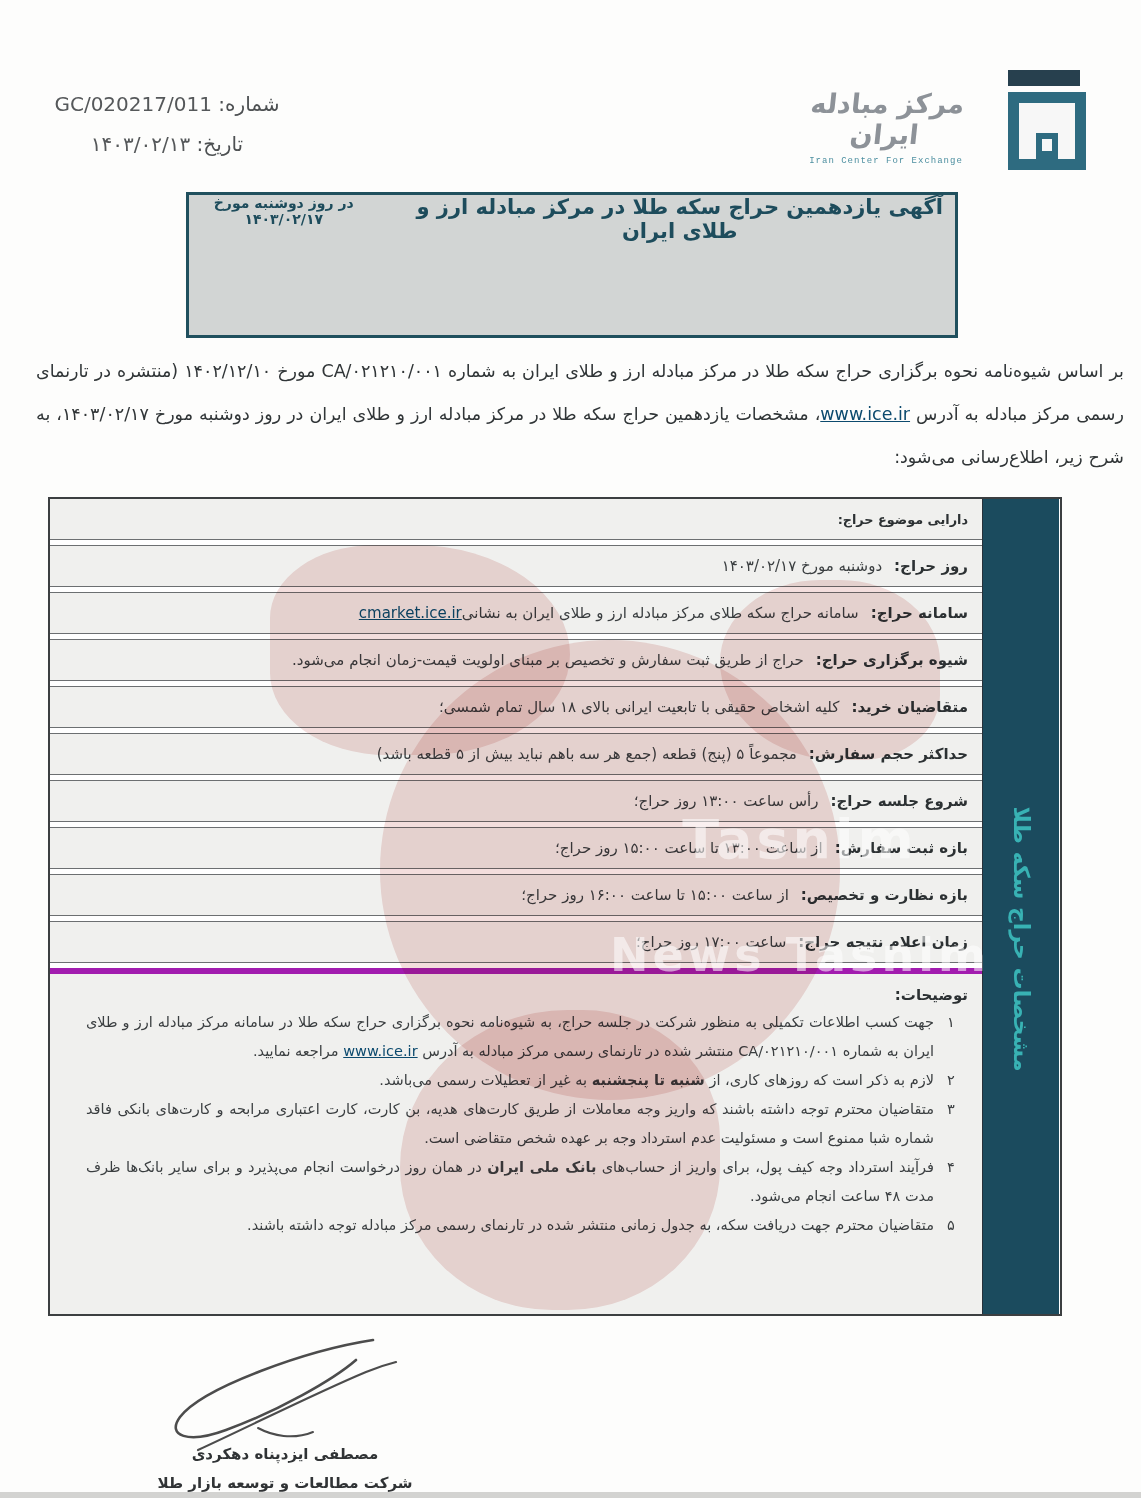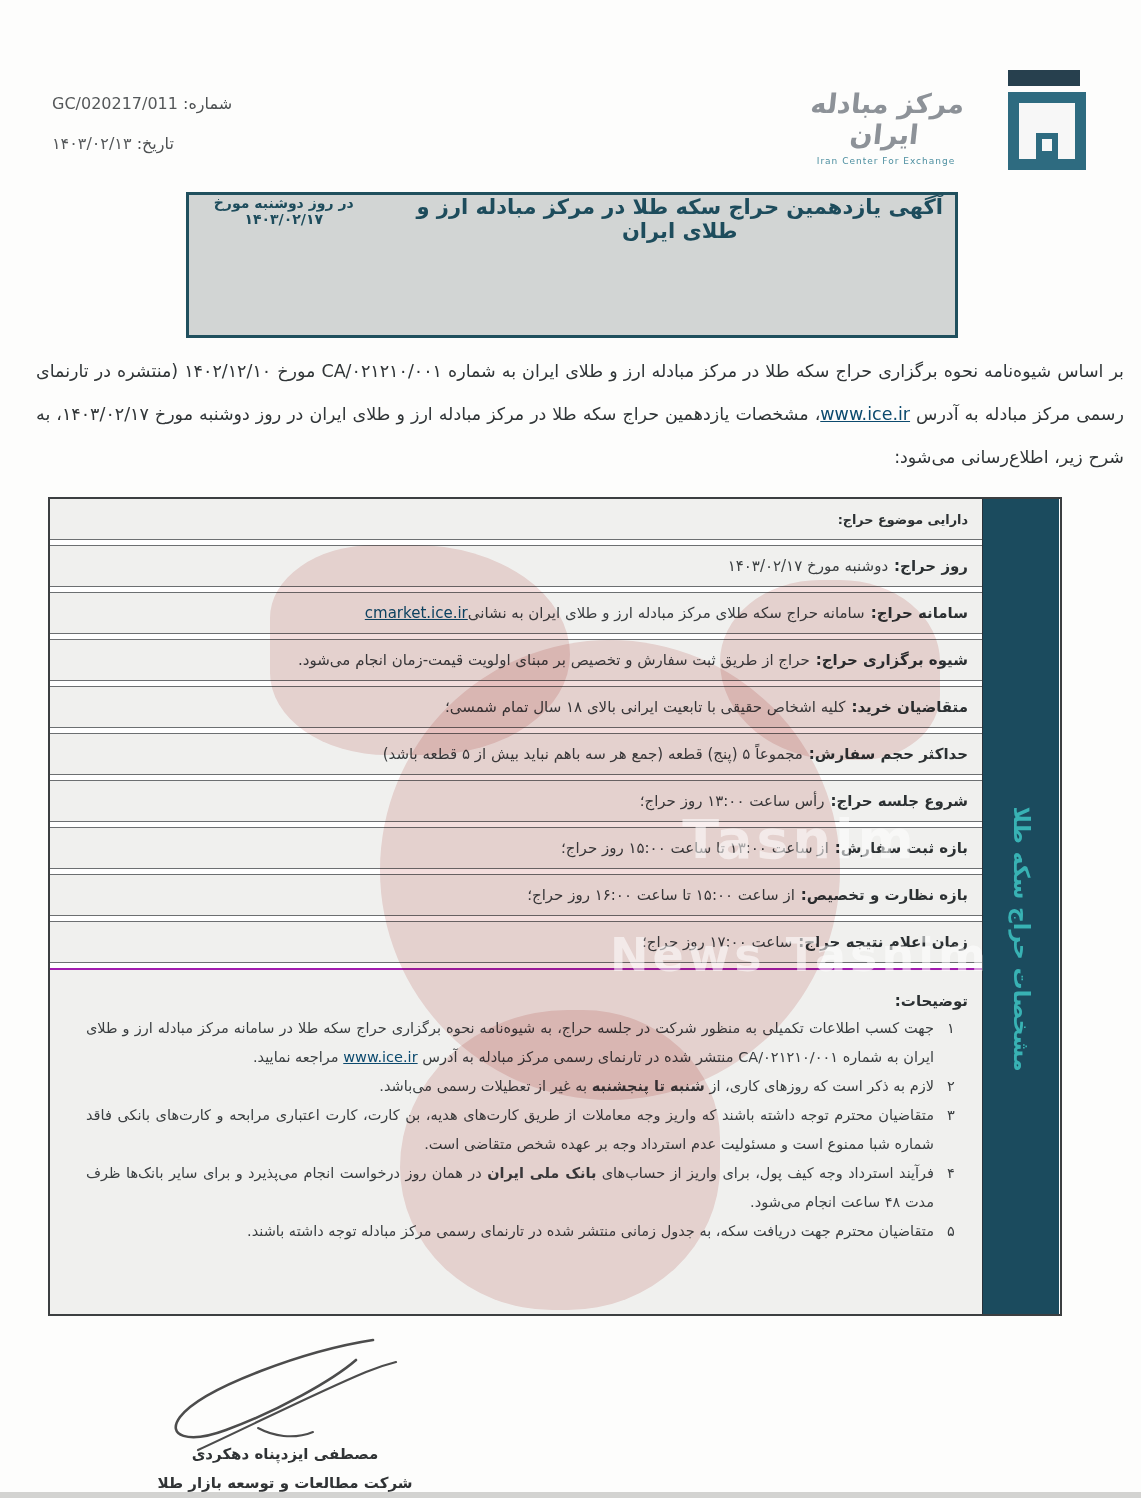--- a/index.html
+++ b/index.html
@@ -11,8 +11,8 @@
   }
   .abs{position:absolute;}
   
-  .meta{left:52px;top:84px;width:230px;direction:rtl;text-align:left;
-        font-size:16px;color:#4d5052;line-height:40px;}
+  .meta{left:52px;top:84px;width:230px;direction:rtl;text-align:center;
+        font-size:20px;color:#4d5052;line-height:40px;}
   .meta .val{direction:ltr;unicode-bidi:embed;color:#55585a;}
   
   .logo-word{left:780px;top:88px;width:212px;text-align:center;direction:rtl;}

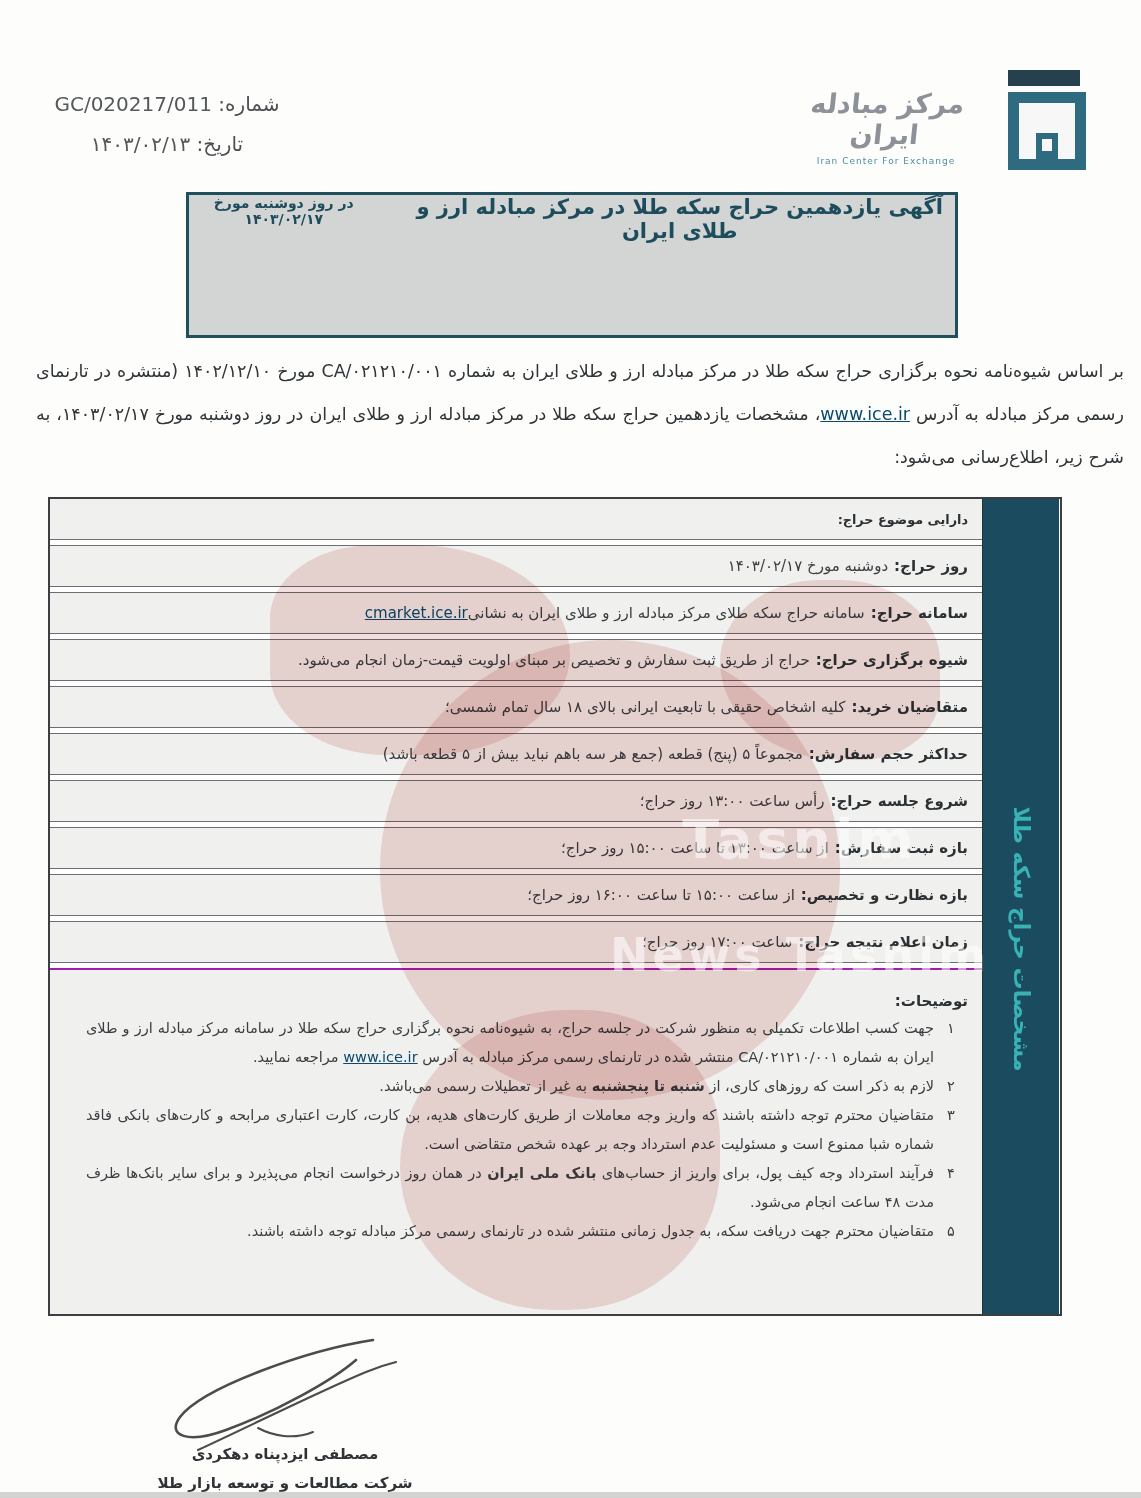--- a/index.html
+++ b/index.html
@@ -18,7 +18,7 @@
   .logo-word{left:780px;top:88px;width:212px;text-align:center;direction:rtl;}
   .logo-fa{font-size:27px;color:#8d9298;font-weight:bold;letter-spacing:1px;
            transform:skewX(-6deg);}
-  .logo-en{font-size:9px;color:#4d8fa0;margin-top:6px;letter-spacing:1px;}
+  .logo-en{font-size:9px;color:#4d8fa0;margin-top:6px;letter-spacing:1px;font-family:Liberation Mono, monospace;}
   .logo-icon{left:1008px;top:70px;width:72px;height:88px;}
   .logo-bar{position:absolute;left:0;top:0;width:72px;height:16px;background:#27404e;}
   .logo-sq{position:absolute;left:0;top:22px;width:56px;height:56px;

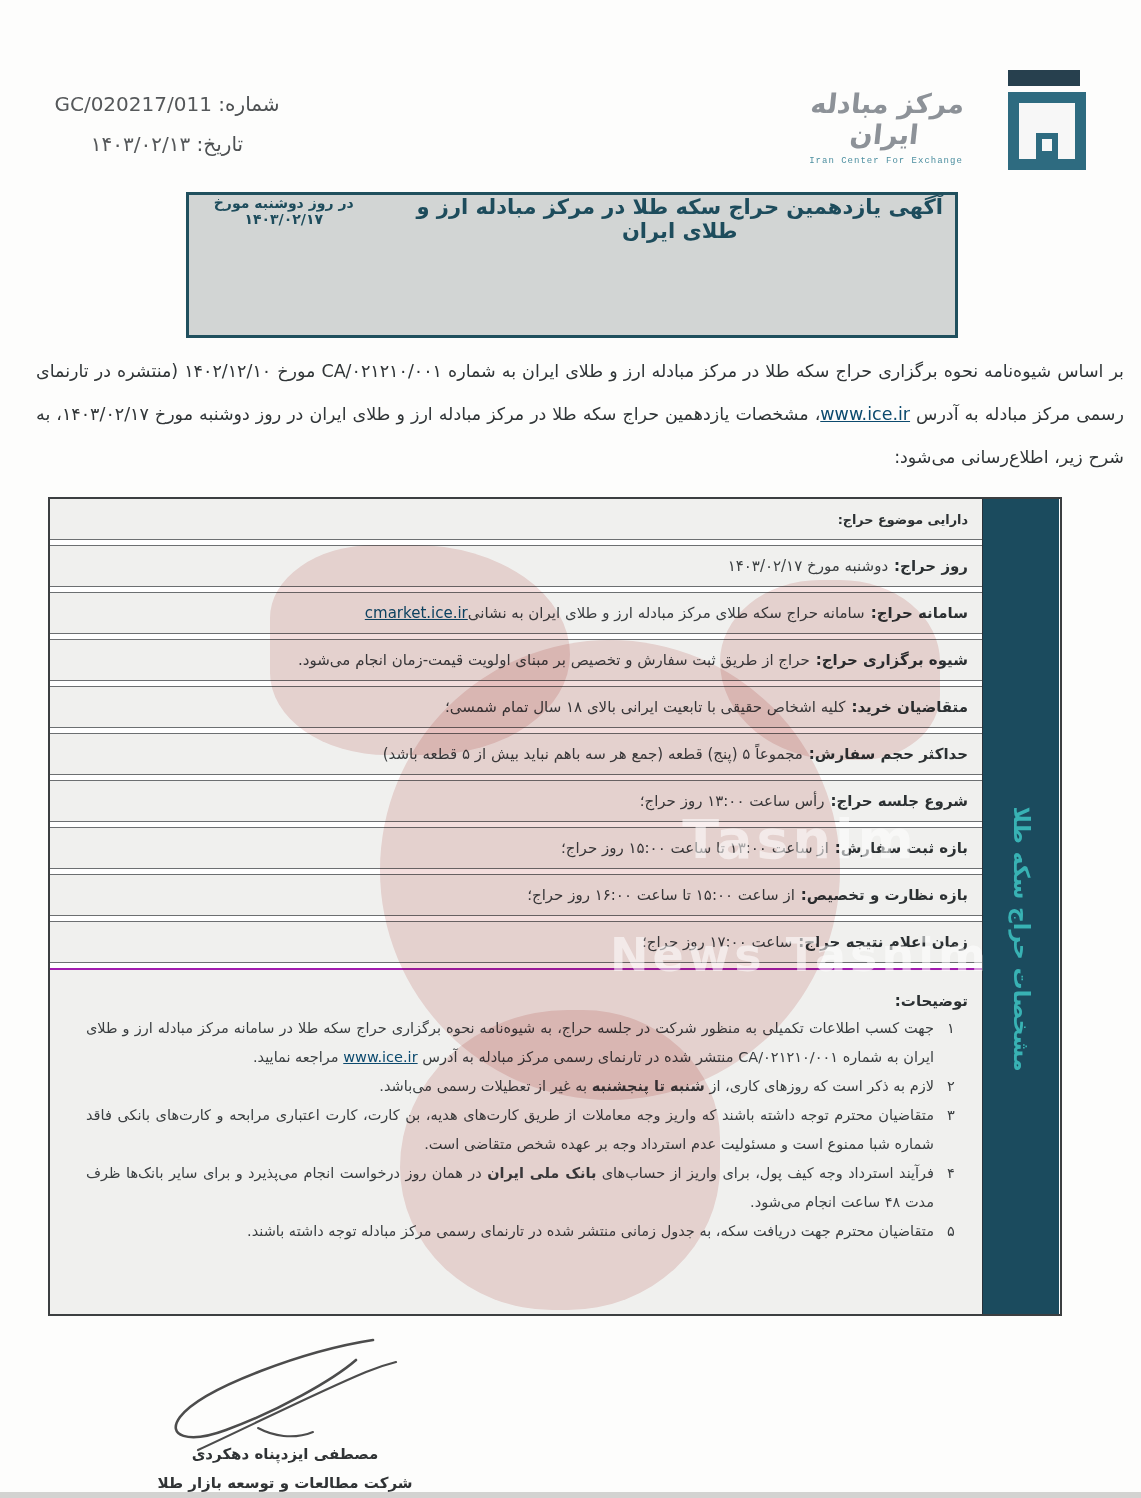--- a/index.html
+++ b/index.html
@@ -49,7 +49,7 @@
   .trow{background:#f0f0ee;border-top:1px solid #6c6f71;border-bottom:1px solid #6c6f71;
         flex:0 0 40px;display:flex;align-items:center;direction:rtl;
         padding:0 14px;font-size:15px;color:#3a3e40;}
-  .trow .lbl{font-weight:bold;color:#2c3133;margin-left:6px;white-space:nowrap;}
+  .trow .lbl{font-weight:bold;color:#2c3133;margin-left:12px;white-space:nowrap;}
   .trow-small{font-size:12.8px;}
   .notes-row{background:#f0f0ee;border-top:2px solid #a21caf;flex:1 1 auto;
              direction:rtl;padding:18px 14px 8px 10px;font-size:14.5px;color:#3a3e40;}

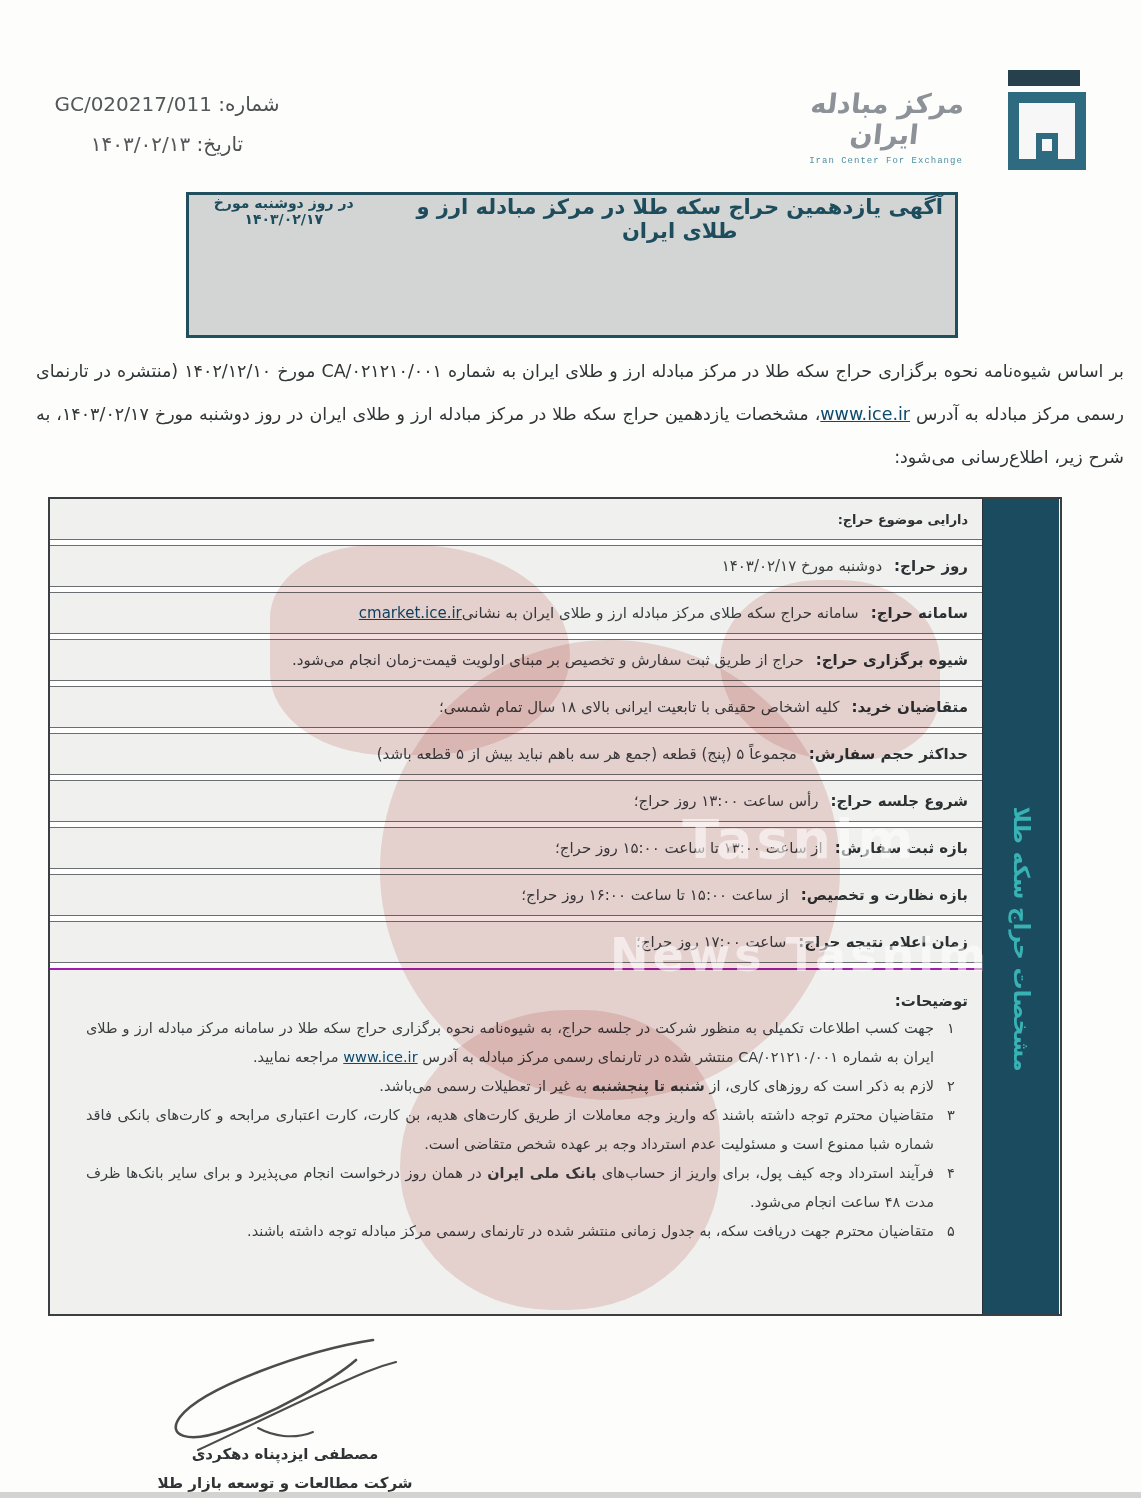--- a/index.html
+++ b/index.html
@@ -51,8 +51,8 @@
         padding:0 14px;font-size:15px;color:#3a3e40;}
   .trow .lbl{font-weight:bold;color:#2c3133;margin-left:12px;white-space:nowrap;}
   .trow-small{font-size:12.8px;}
-  .notes-row{background:#f0f0ee;border-top:2px solid #a21caf;flex:1 1 auto;
-             direction:rtl;padding:18px 14px 8px 10px;font-size:14.5px;color:#3a3e40;}
+  .notes-row{background:#f0f0ee;border-top:6px solid #a21caf;flex:1 1 auto;
+             direction:rtl;padding:8px 14px 8px 10px;font-size:14.5px;color:#3a3e40;}
   .notes-title{font-weight:bold;color:#2c3133;font-size:15px;line-height:26px;}
   .note-item{display:flex;direction:rtl;line-height:29px;text-align:justify;
              padding-left:26px;}

